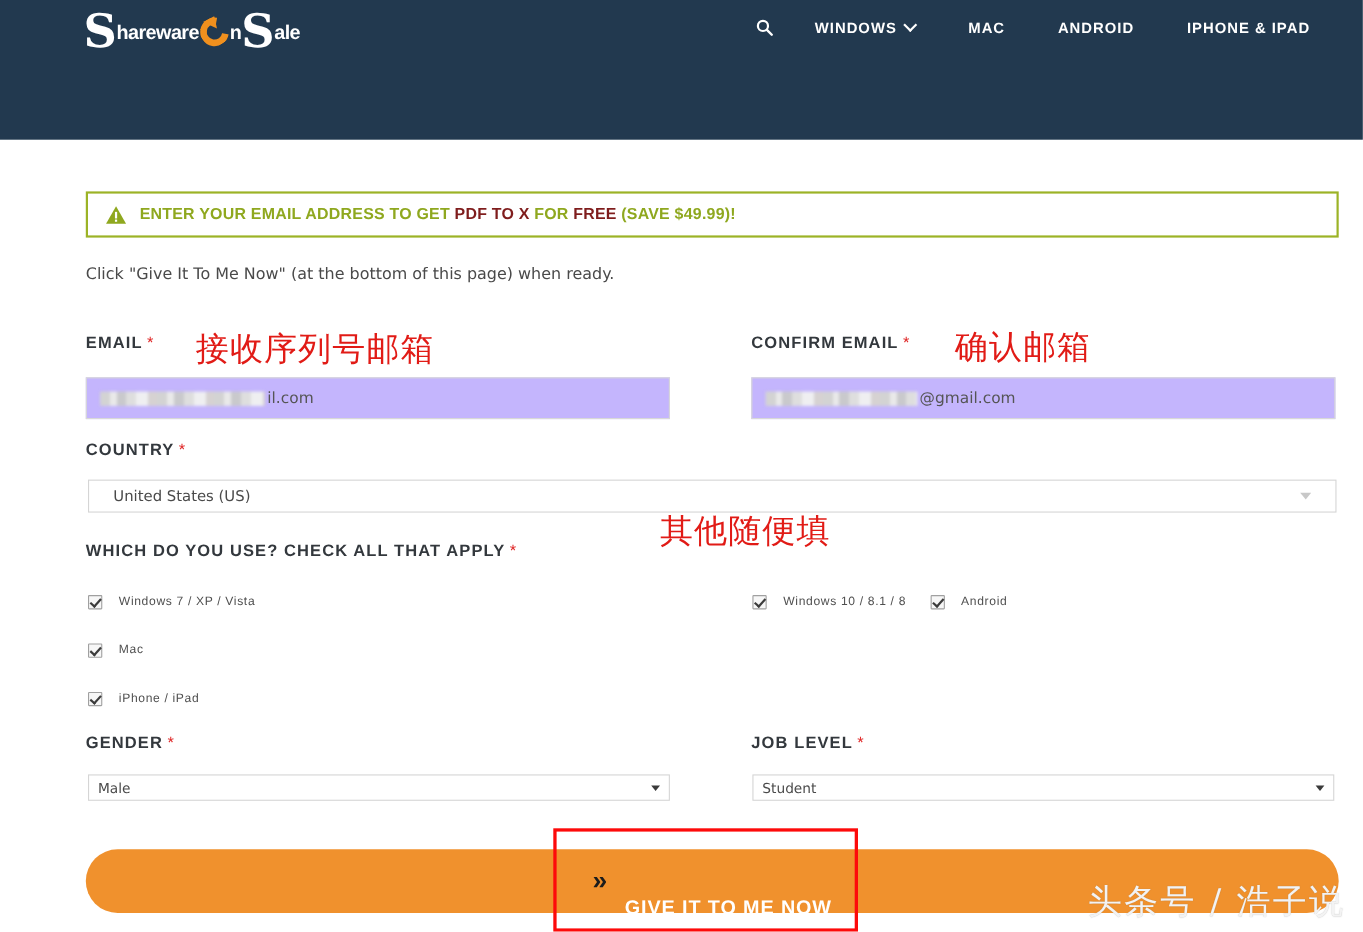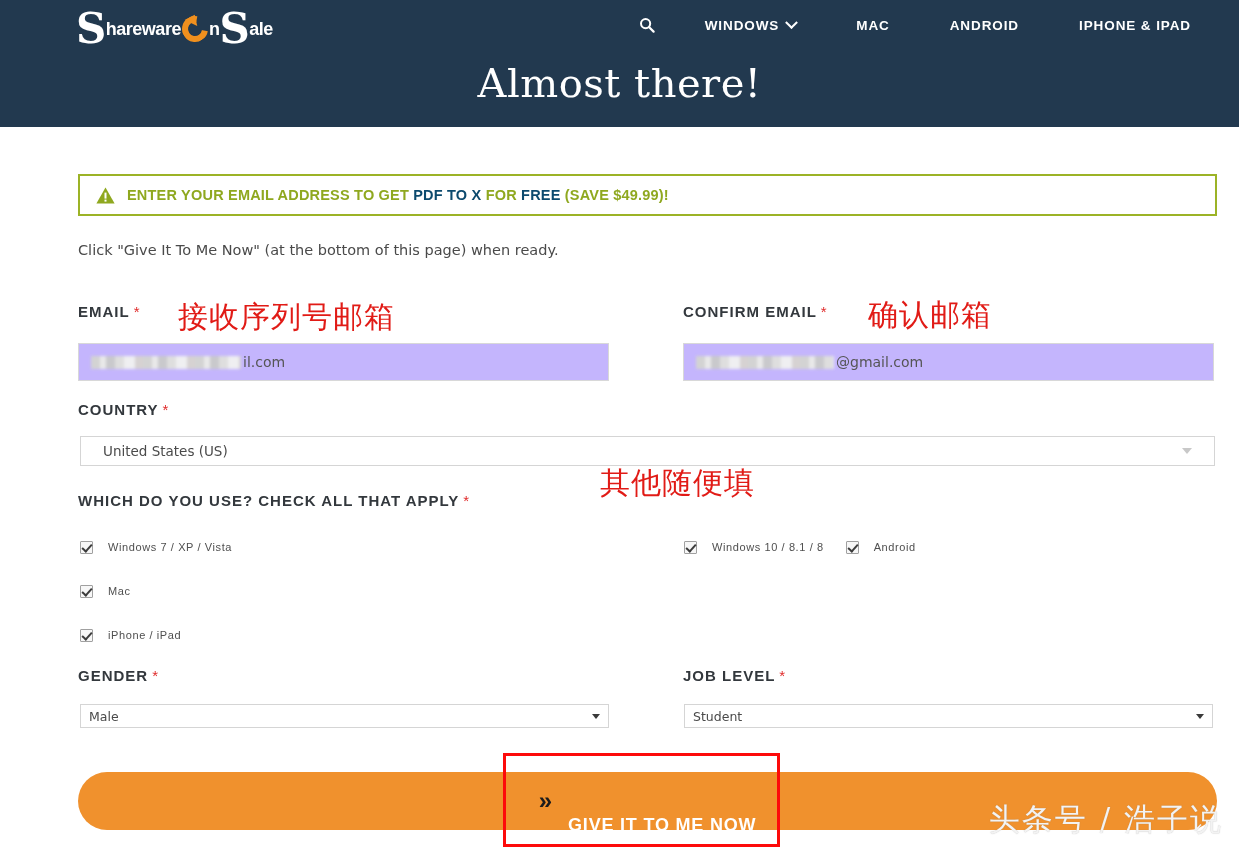--- a/index.html
+++ b/index.html
@@ -42,7 +42,7 @@
   }
   .nav {
     position: absolute; right: 24px; top: 11px;
-    display: flex; align-items: center; gap: 12px;
+    display: flex; align-items: center; gap: 0px;
   }
   .nav-item {
     color:#ffffff; font-size: 13.5px; font-weight: 700;

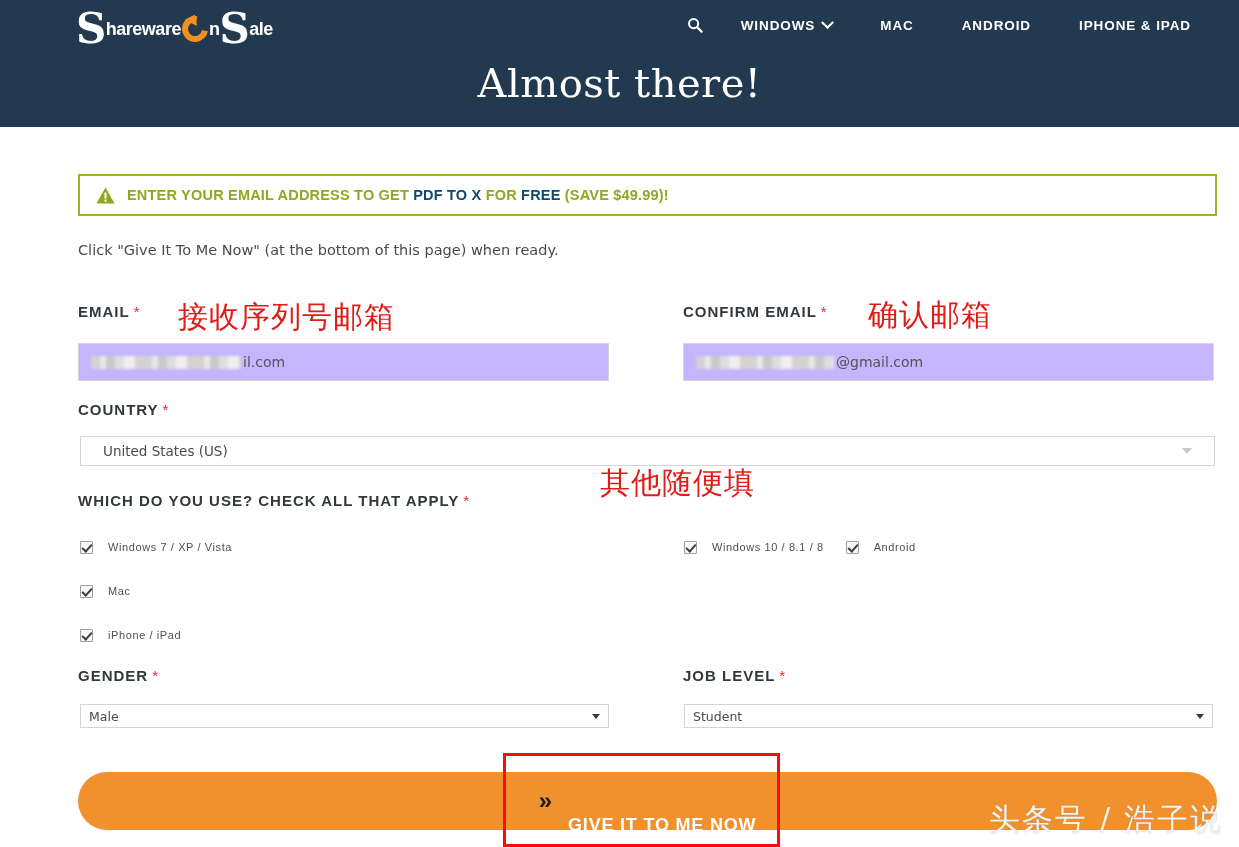--- a/index.html
+++ b/index.html
@@ -199,7 +199,6 @@
       </div>
     </div>
 
-    <div class="hero">Almost there!</div>
   </div>
 
   <div class="banner">

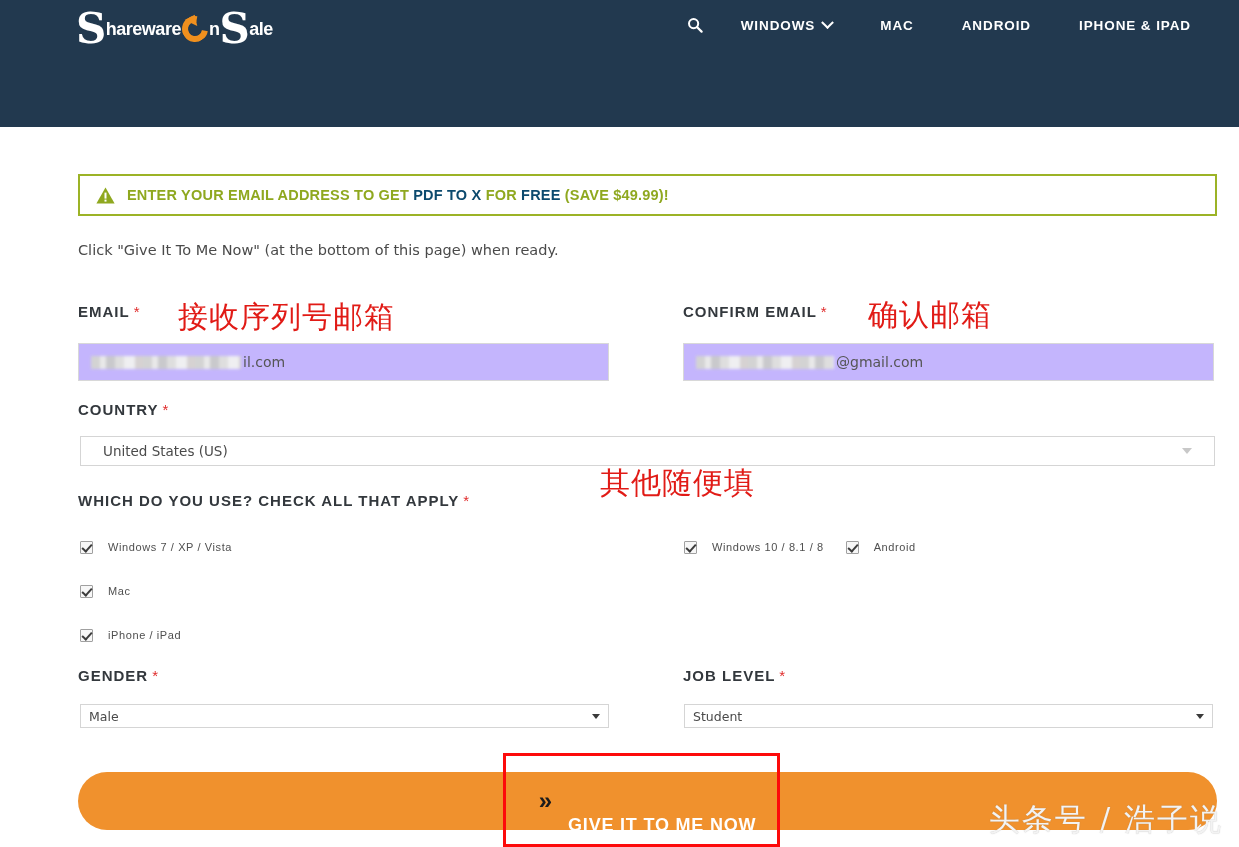--- a/index.html
+++ b/index.html
@@ -72,7 +72,7 @@
     font-size:14.5px; font-weight:700; color:#8fa81f;
     letter-spacing:0.2px;
   }
-  .banner-text .red { color:#0c4a6e;margin-top:20px; }
+  .banner-text .red { color:#7f1d1d;margin-top:20px; }
 
   .instruction {
     position:absolute; left:78px; top:242px;

